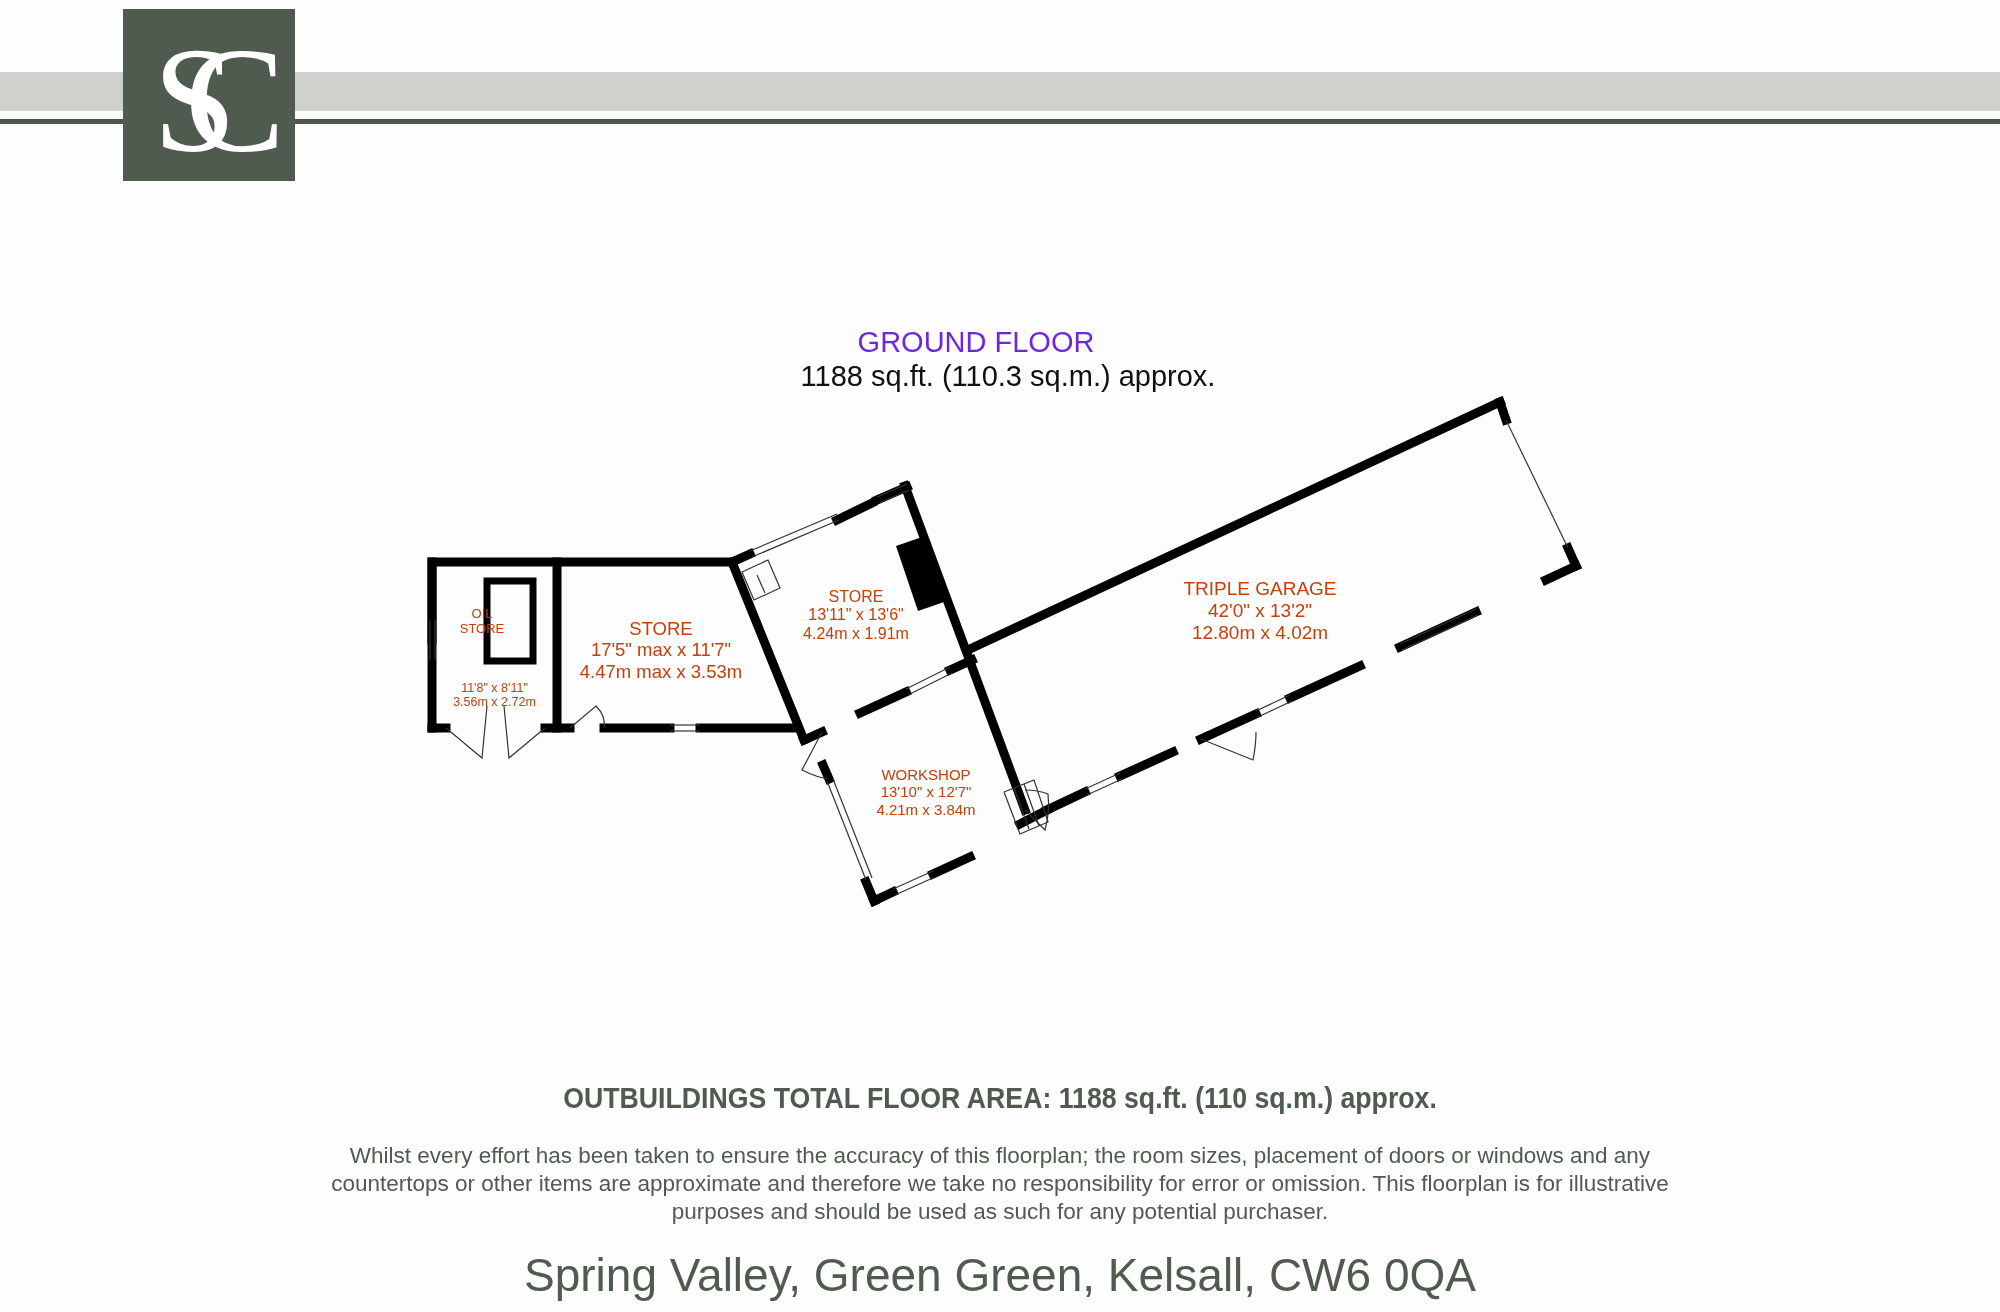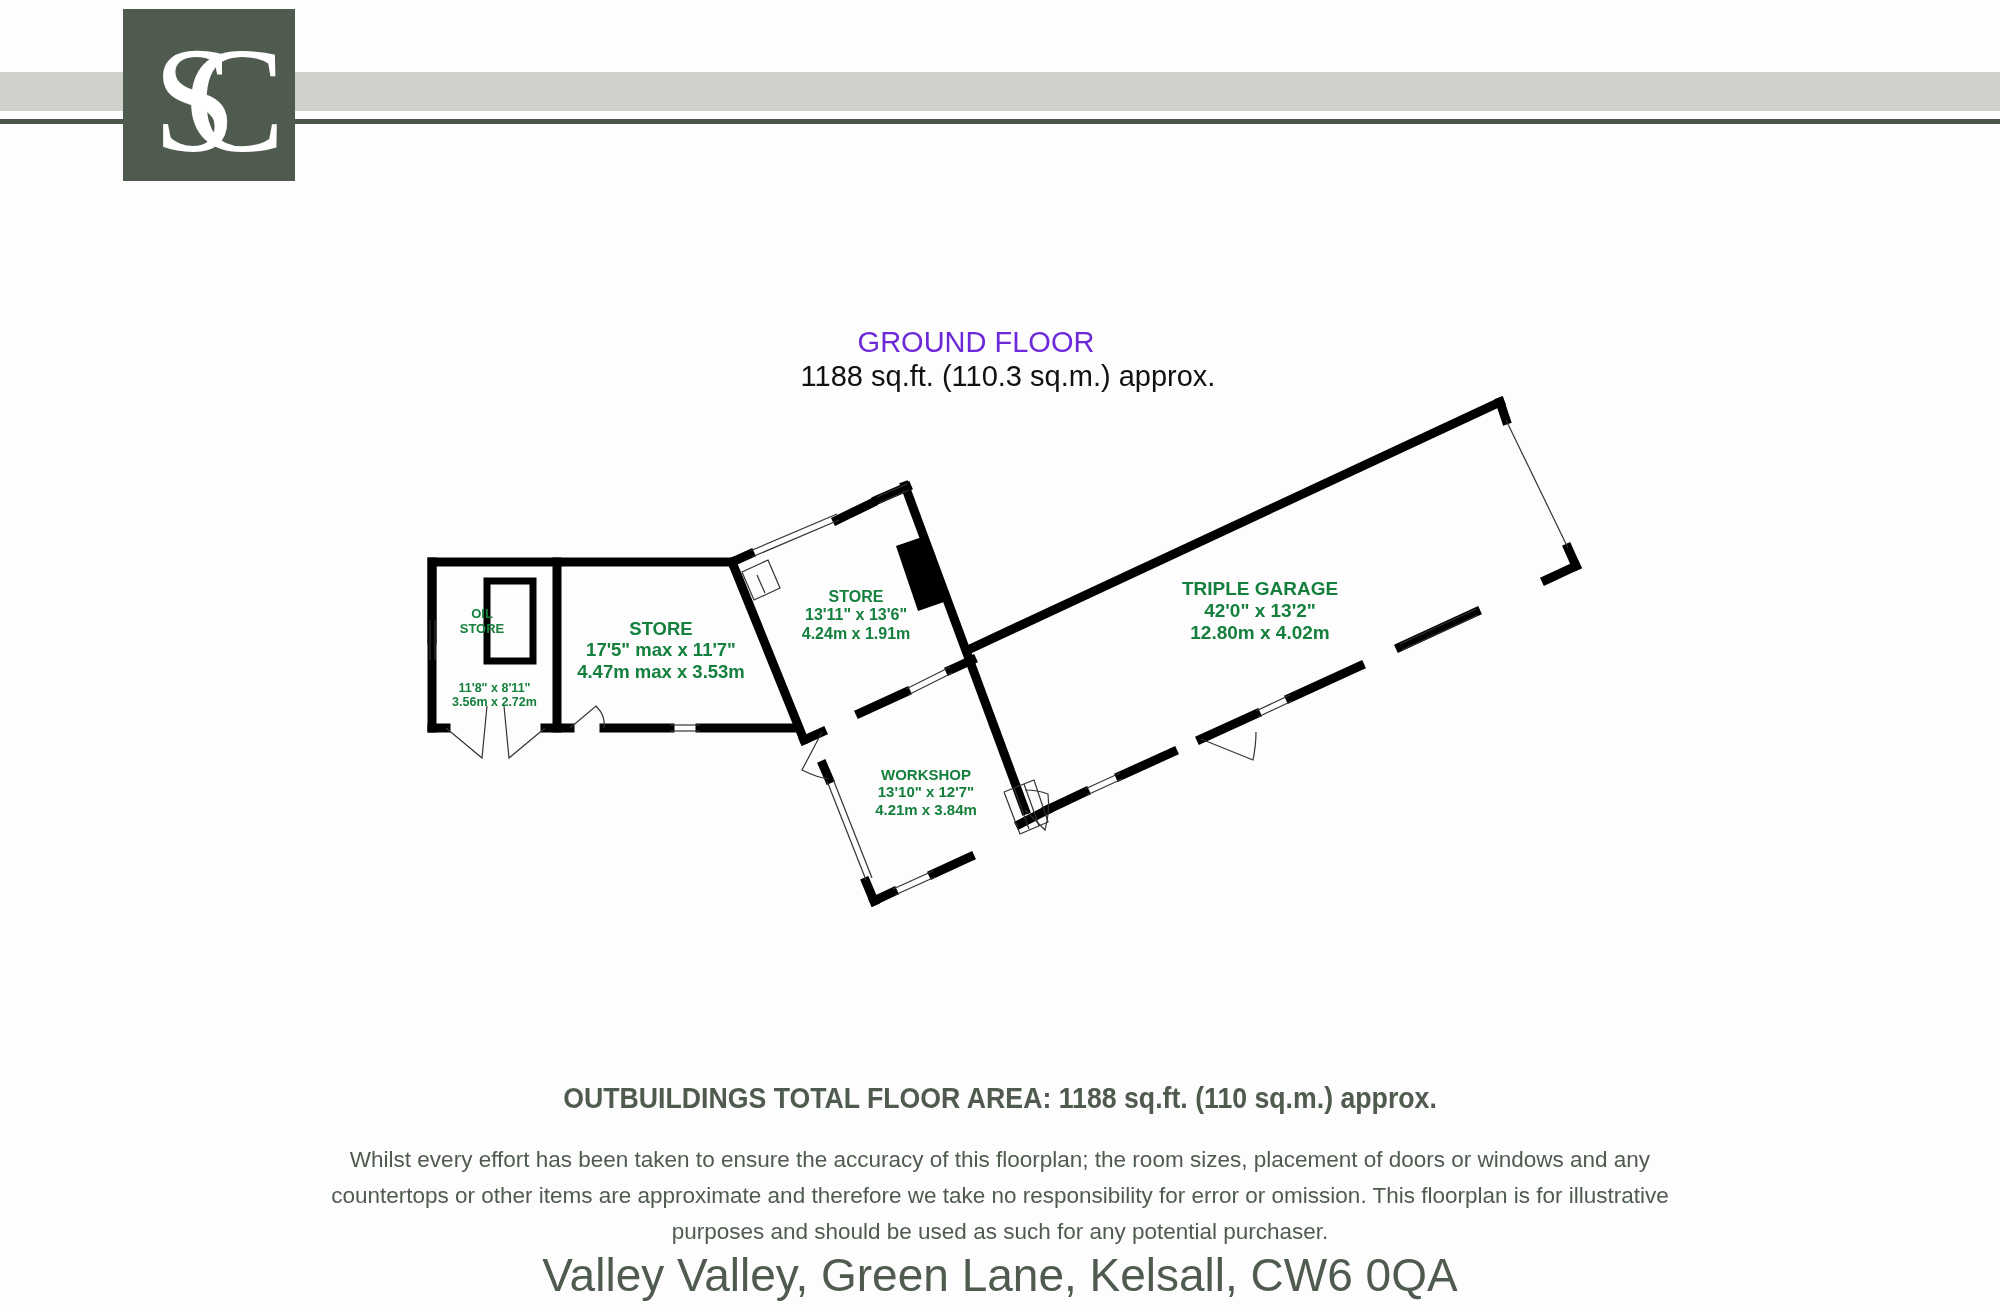--- a/index.html
+++ b/index.html
@@ -13,7 +13,7 @@
   .txt { position:absolute; white-space:nowrap; }
   .title1 { left:0; width:1952px; text-align:center; top:326px; font-size:29px; color:#6d28d9; }
   .title2 { left:0; width:2016px; text-align:center; top:360px; font-size:29px; color:#111; }
-  .room { text-align:center; font-weight:bold; color:#15803d; line-height:1.15; }
+  .room { text-align:center; font-weight:normal; color:#c2410c; line-height:1.15; }
   .footer-total { left:0; width:2000px; text-align:center; top:1082px; font-size:29px; font-weight:bold; color:#505b4f; font-family:"Liberation Sans", sans-serif; transform:scaleX(0.92); }
   .footer-disc { left:300px; width:1400px; text-align:center; top:1142px; font-size:22.5px; color:#505b4f; line-height:36px; white-space:normal; }
   .footer-addr { left:0; width:2000px; text-align:center; top:1248px; font-size:46px; color:#505b4f; }

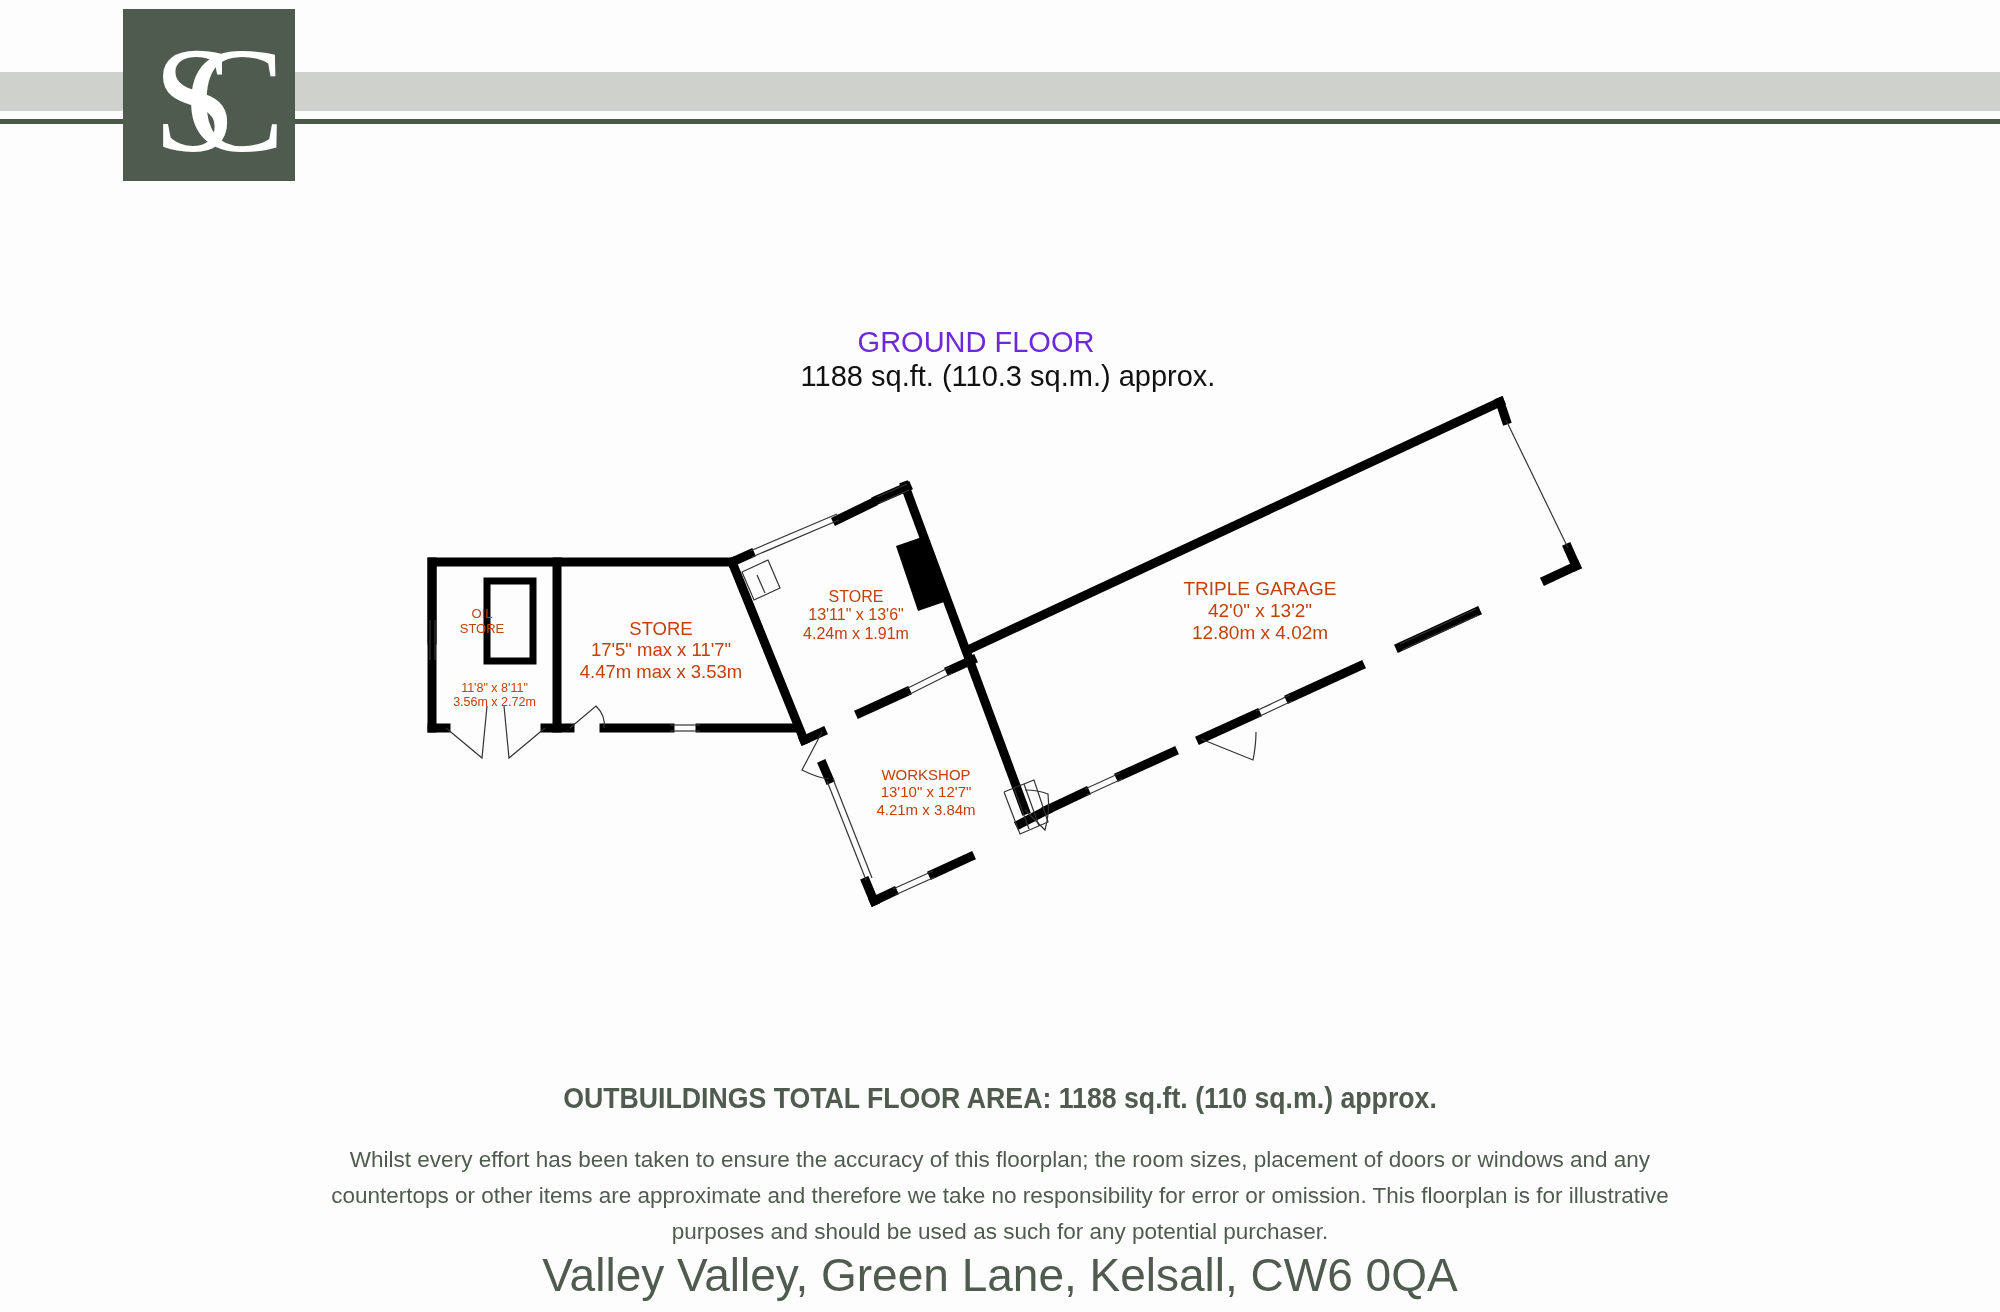--- a/index.html
+++ b/index.html
@@ -15,7 +15,7 @@
   .title2 { left:0; width:2016px; text-align:center; top:360px; font-size:29px; color:#111; }
   .room { text-align:center; font-weight:normal; color:#c2410c; line-height:1.15; }
   .footer-total { left:0; width:2000px; text-align:center; top:1082px; font-size:29px; font-weight:bold; color:#505b4f; font-family:"Liberation Sans", sans-serif; transform:scaleX(0.92); }
-  .footer-disc { left:300px; width:1400px; text-align:center; top:1142px; font-size:22.5px; color:#505b4f; line-height:36px; white-space:normal; }
+  .footer-disc { left:300px; width:1400px; text-align:center; top:1142px; font-size:22.5px; color:#505b4f; line-height:28px; white-space:normal; }
   .footer-addr { left:0; width:2000px; text-align:center; top:1248px; font-size:46px; color:#505b4f; }
 </style>
 </head>

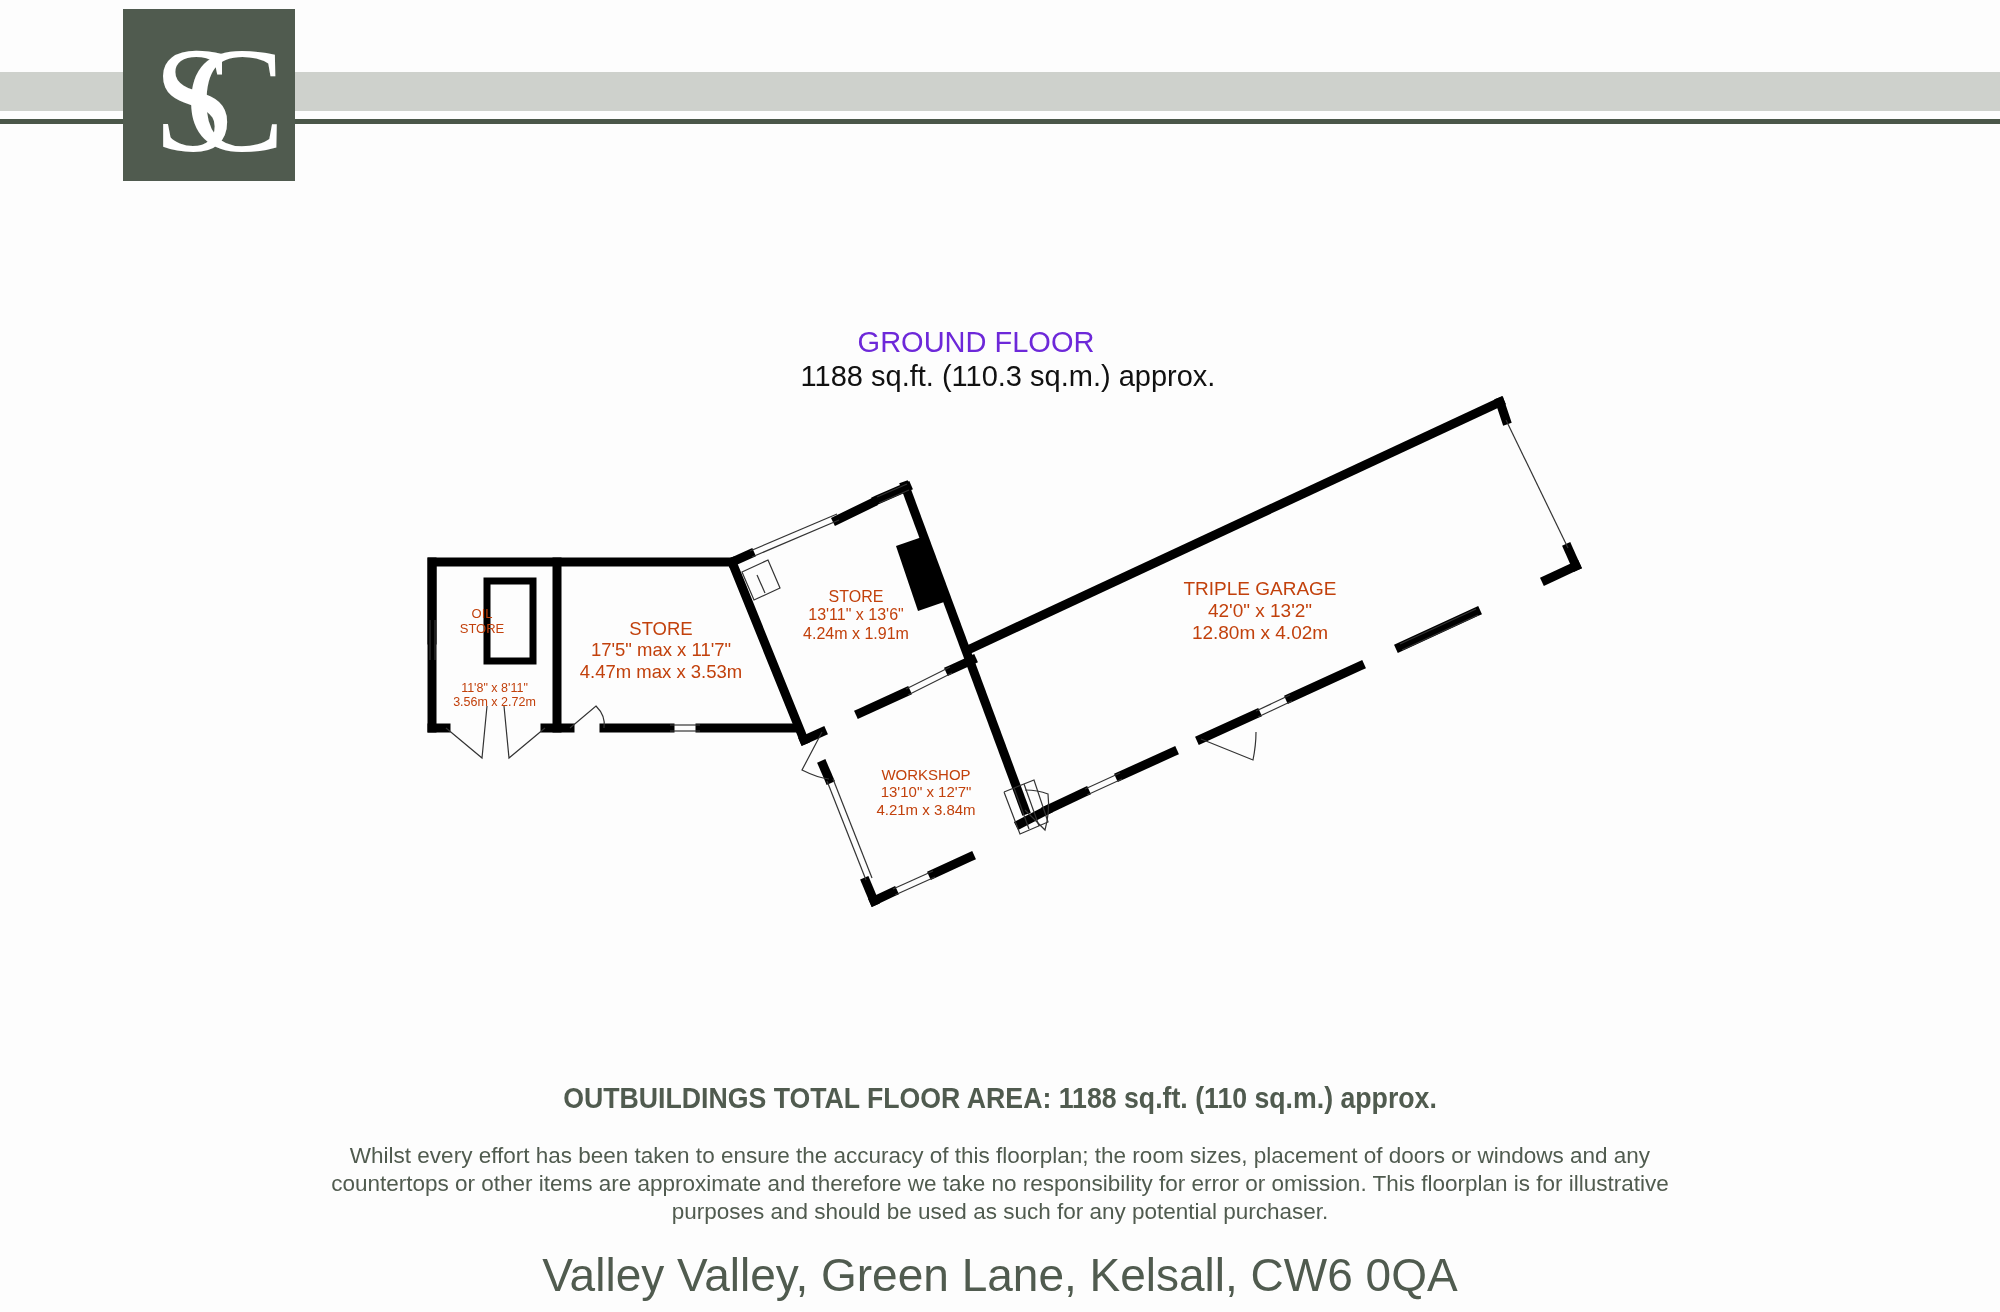--- a/index.html
+++ b/index.html
@@ -160,6 +160,6 @@
 
 <div class="txt footer-total">OUTBUILDINGS TOTAL FLOOR AREA: 1188 sq.ft. (110 sq.m.) approx.</div>
 <div class="txt footer-disc">Whilst every effort has been taken to ensure the accuracy of this floorplan; the room sizes, placement of doors or windows and any countertops or other items are approximate and therefore we take no responsibility for error or omission. This floorplan is for illustrative purposes and should be used as such for any potential purchaser.</div>
-<div class="txt footer-addr">Valley Valley, Green Lane, Kelsall, CW6 0QA</div>
+<div class="txt footer-addr">Spring Valley, Green Green, Kelsall, CW6 0QA</div>
 
 </body></html>

